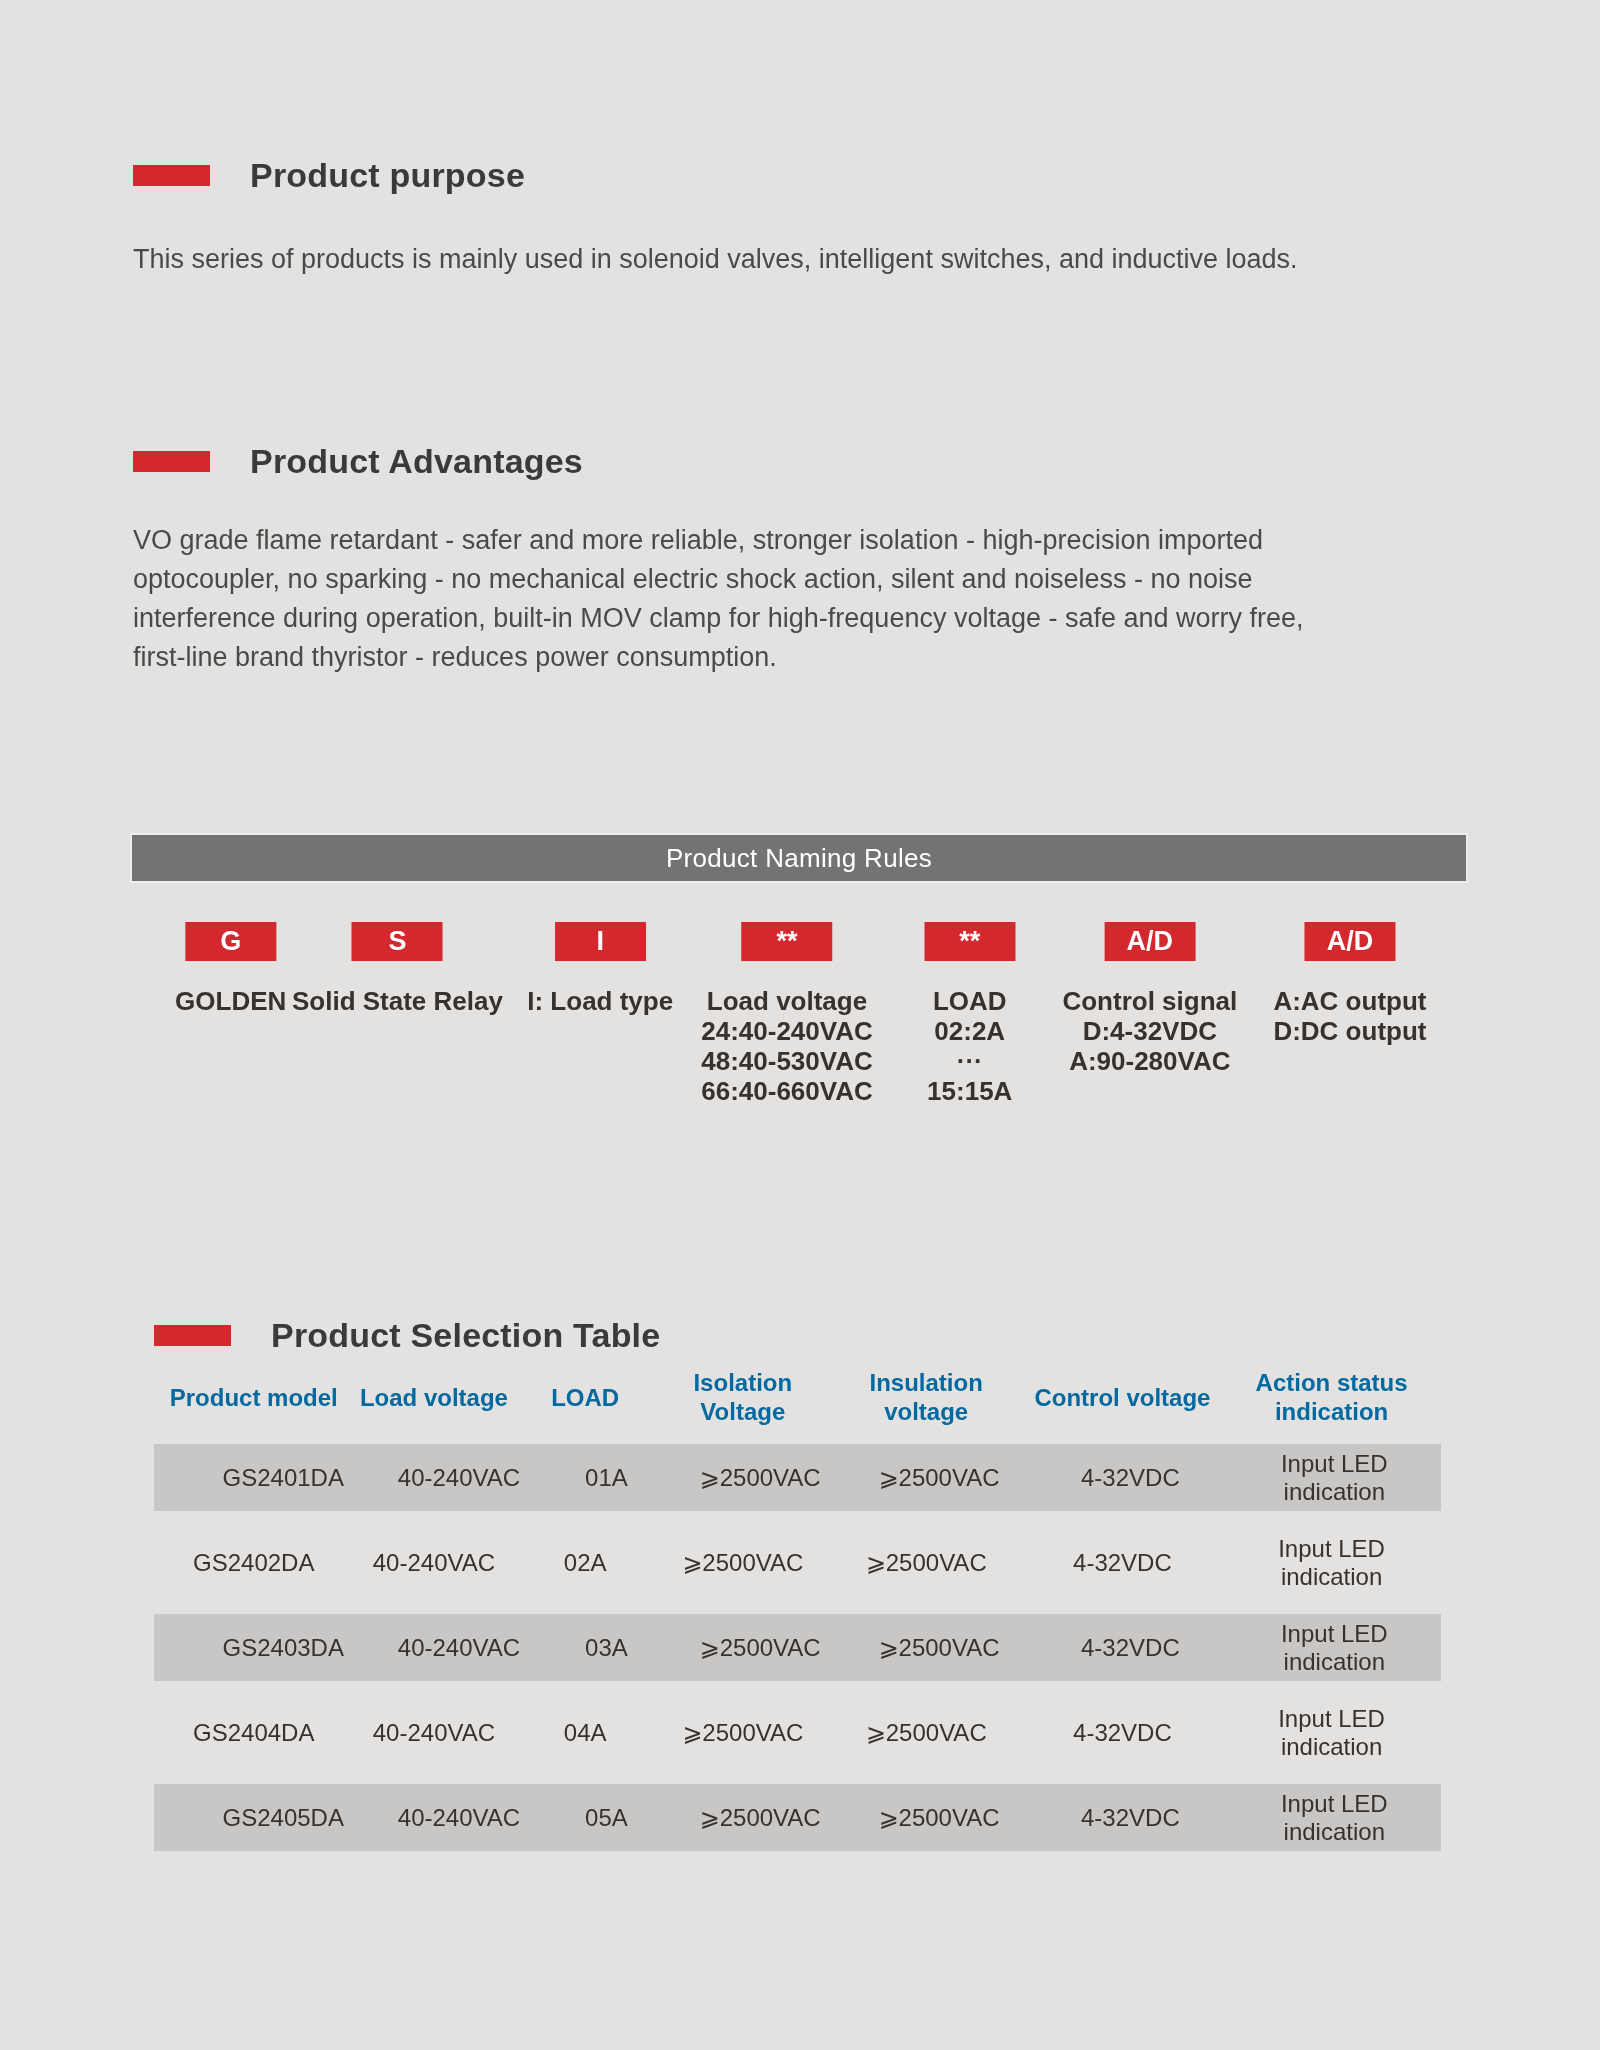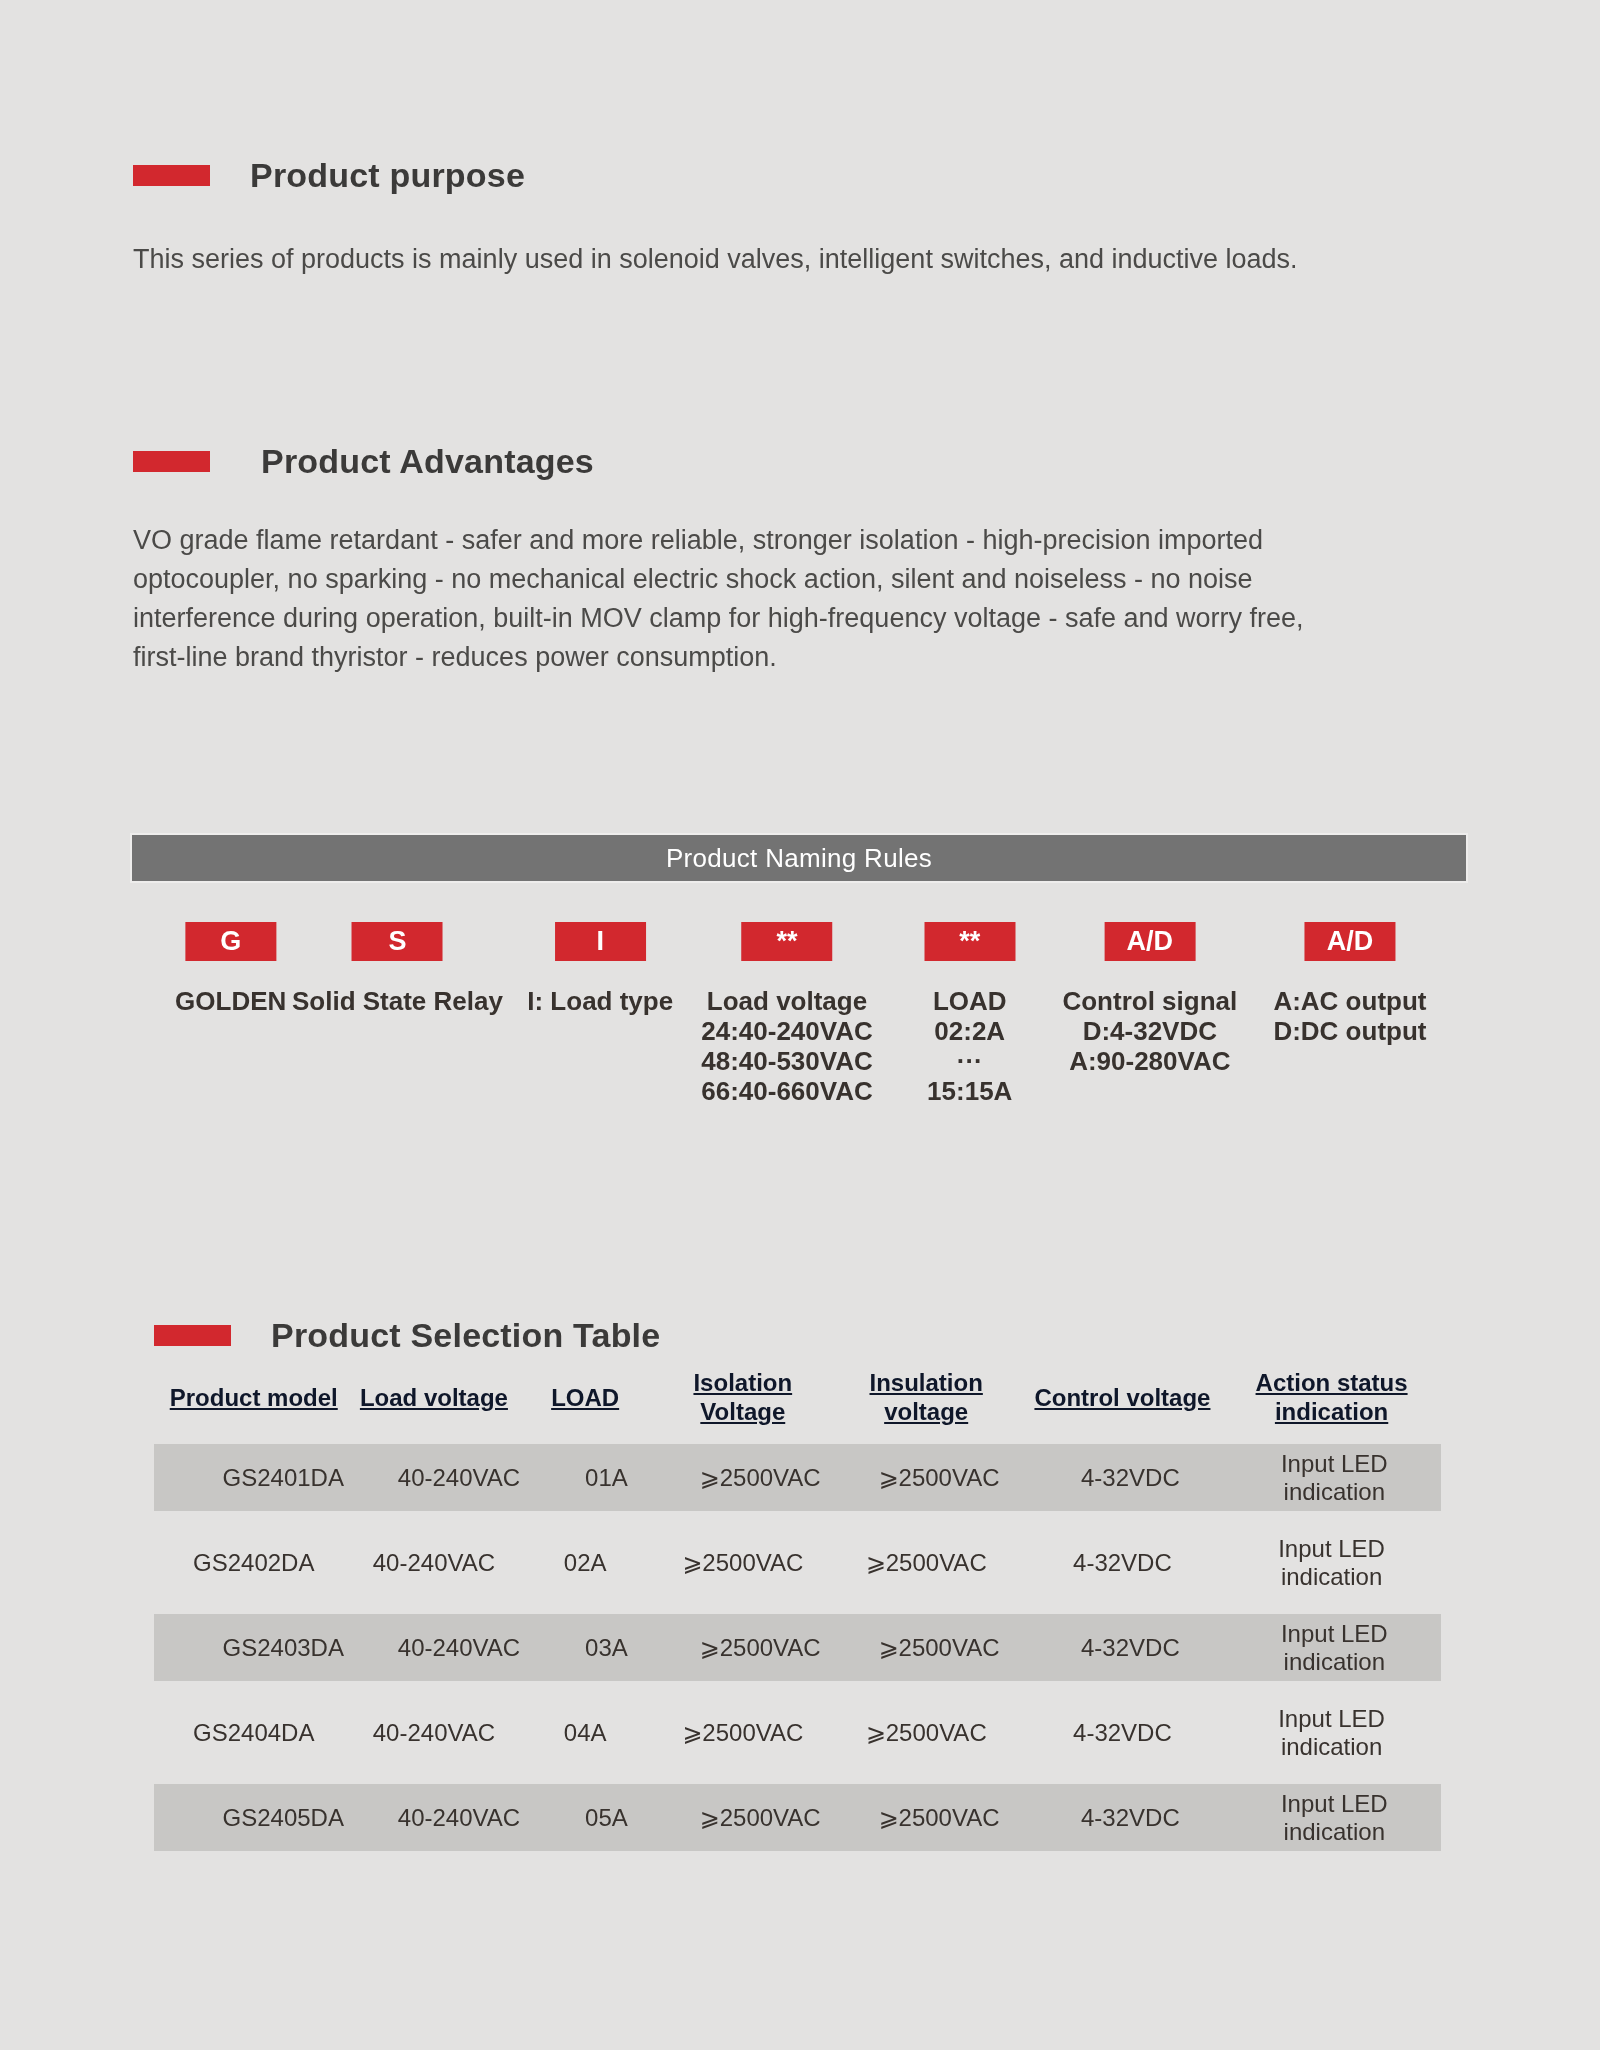--- a/index.html
+++ b/index.html
@@ -61,7 +61,7 @@
   </div>
   <div class="para" style="top:240px;">This series of products is mainly used in solenoid valves, intelligent switches, and inductive loads.</div>
 
-  <div class="sec-head" style="left:133px;top:441px;gap:11px;">
+  <div class="sec-head" style="left:133px;top:441px;">
     <div class="sec-bar"></div>
     <div class="sec-title">Product Advantages</div>
   </div>

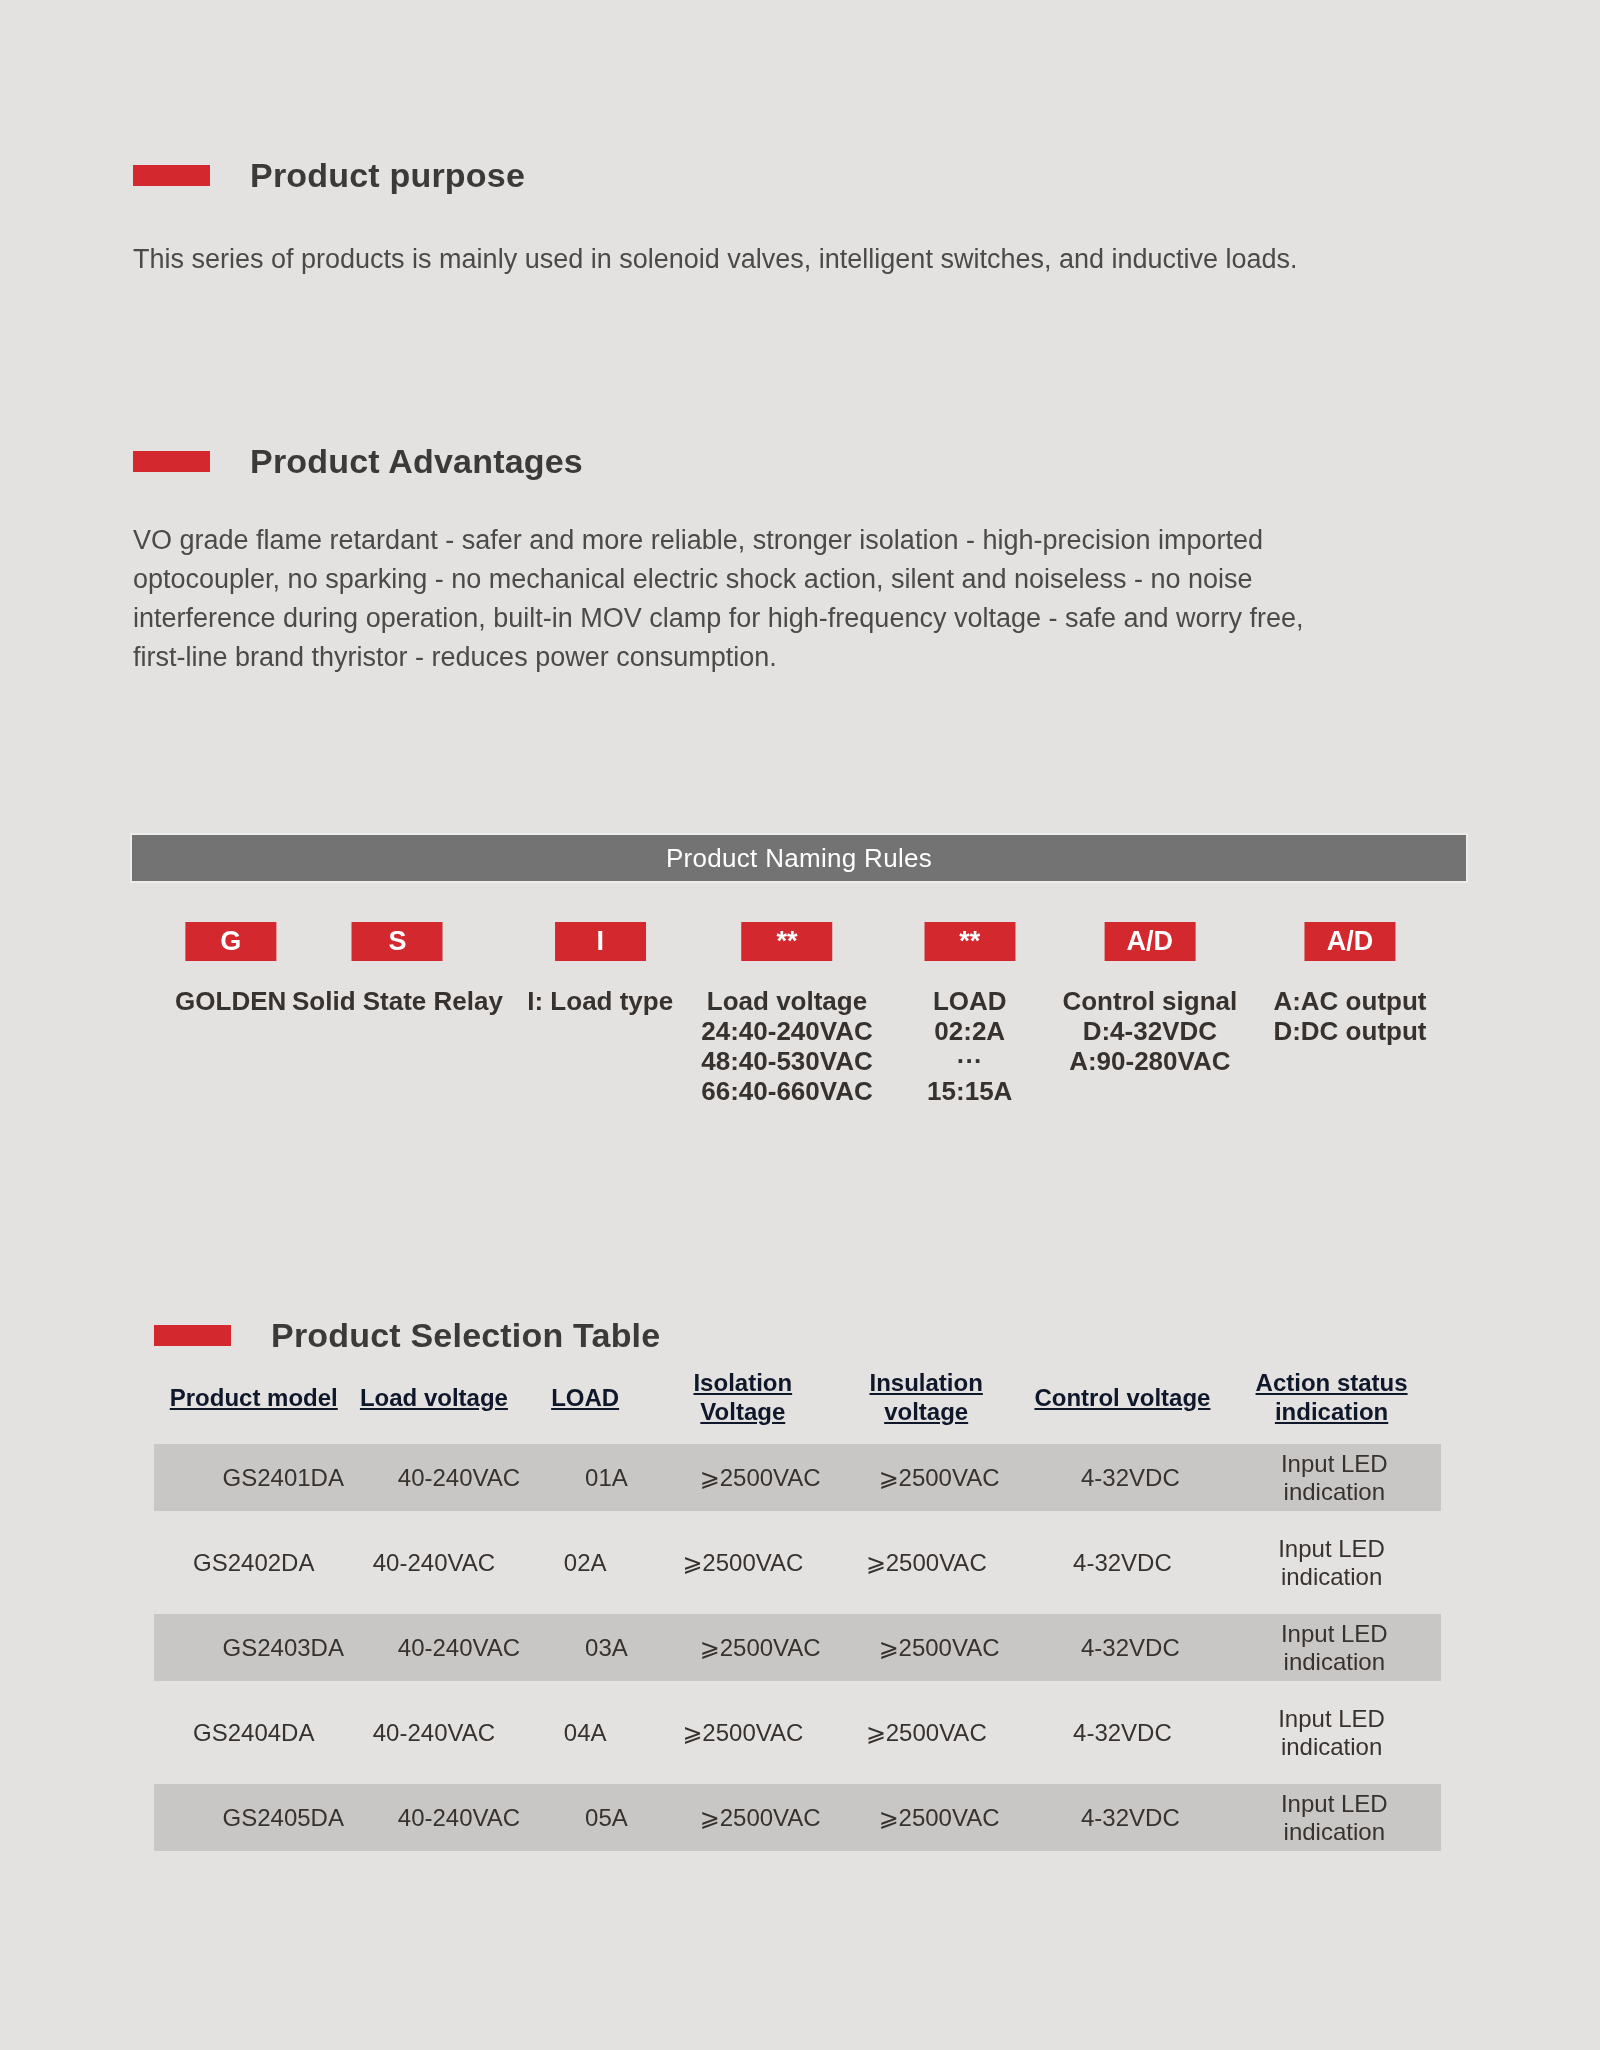--- a/index.html
+++ b/index.html
@@ -42,7 +42,7 @@
   
   .seltable{position:absolute;left:154px;top:1368px;width:1287px;}
   .thead{display:flex;align-items:center;min-height:56px;margin-bottom:18px;
-    font-size:24px;font-weight:bold;color:#0f172a;line-height:29px;text-decoration:underline;}
+    font-size:24px;font-weight:bold;color:#0369a1;line-height:29px;}
   .trow{display:flex;align-items:center;height:67px;margin-bottom:18px;
     font-size:24px;color:#38322e;}
   .trow.shaded{background:#c8c7c5;padding-left:32px;}

